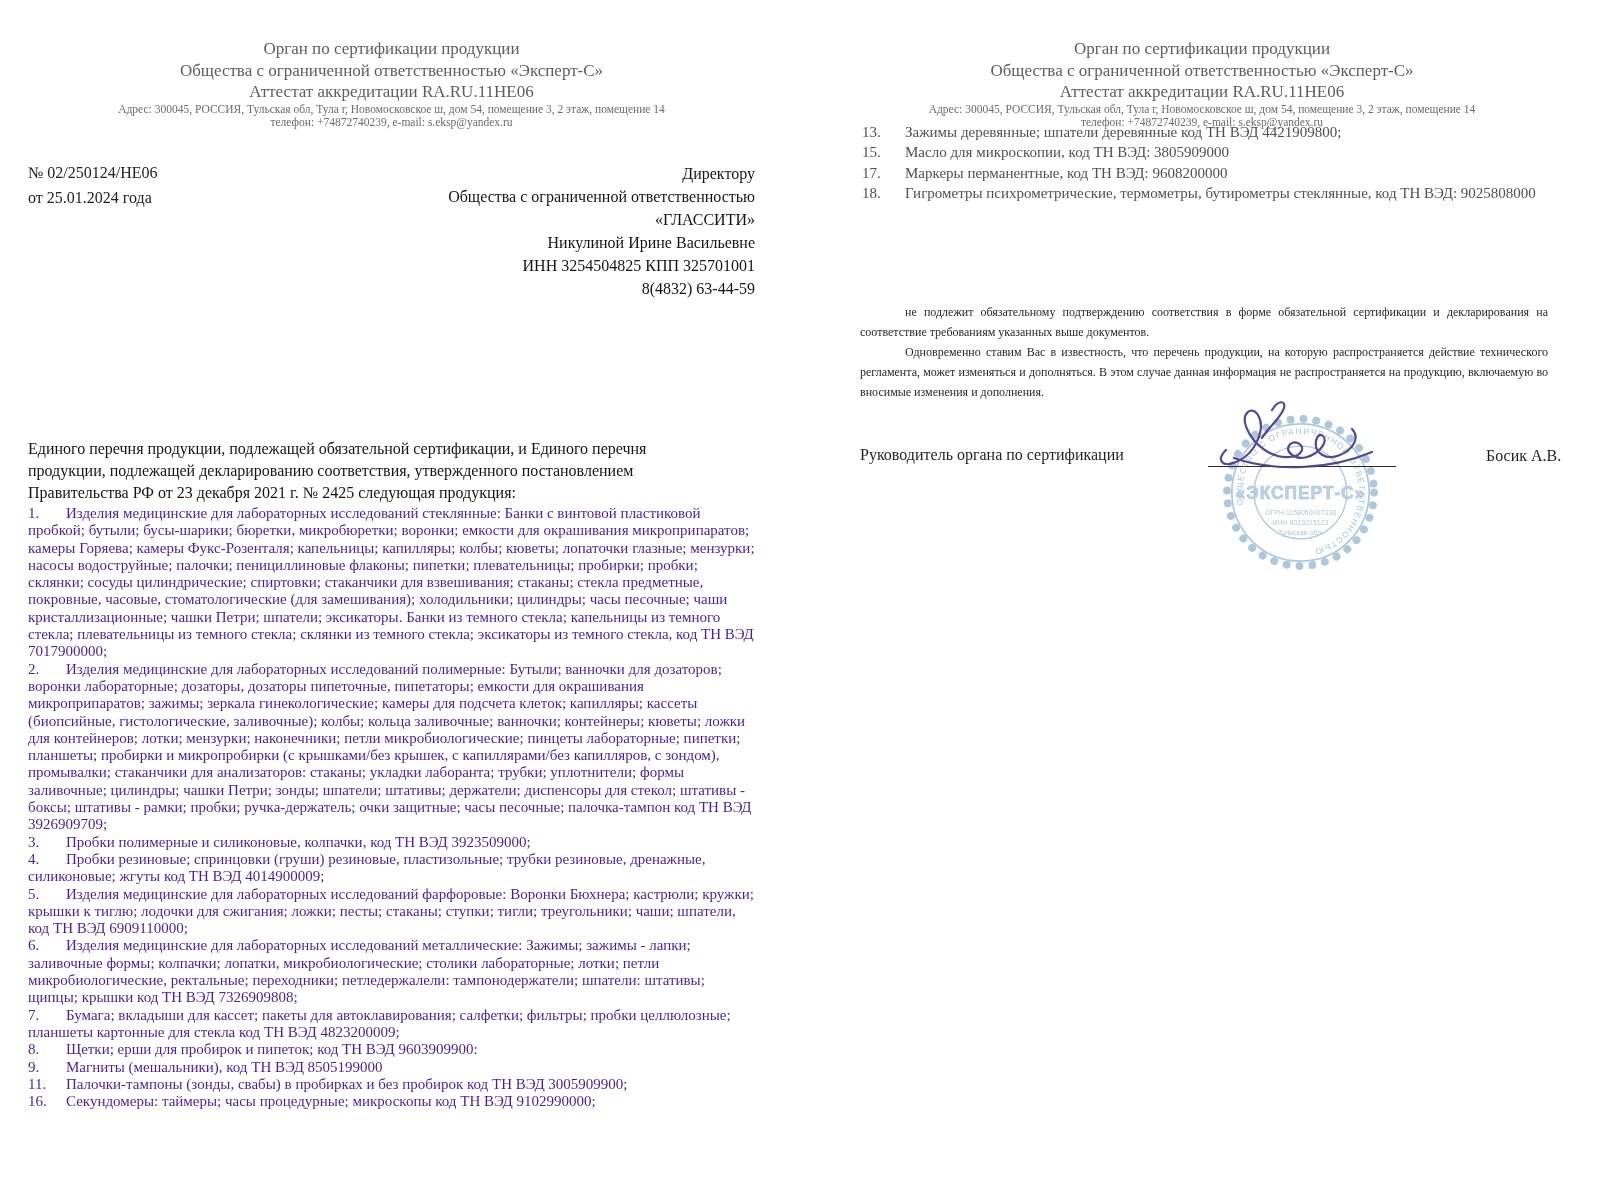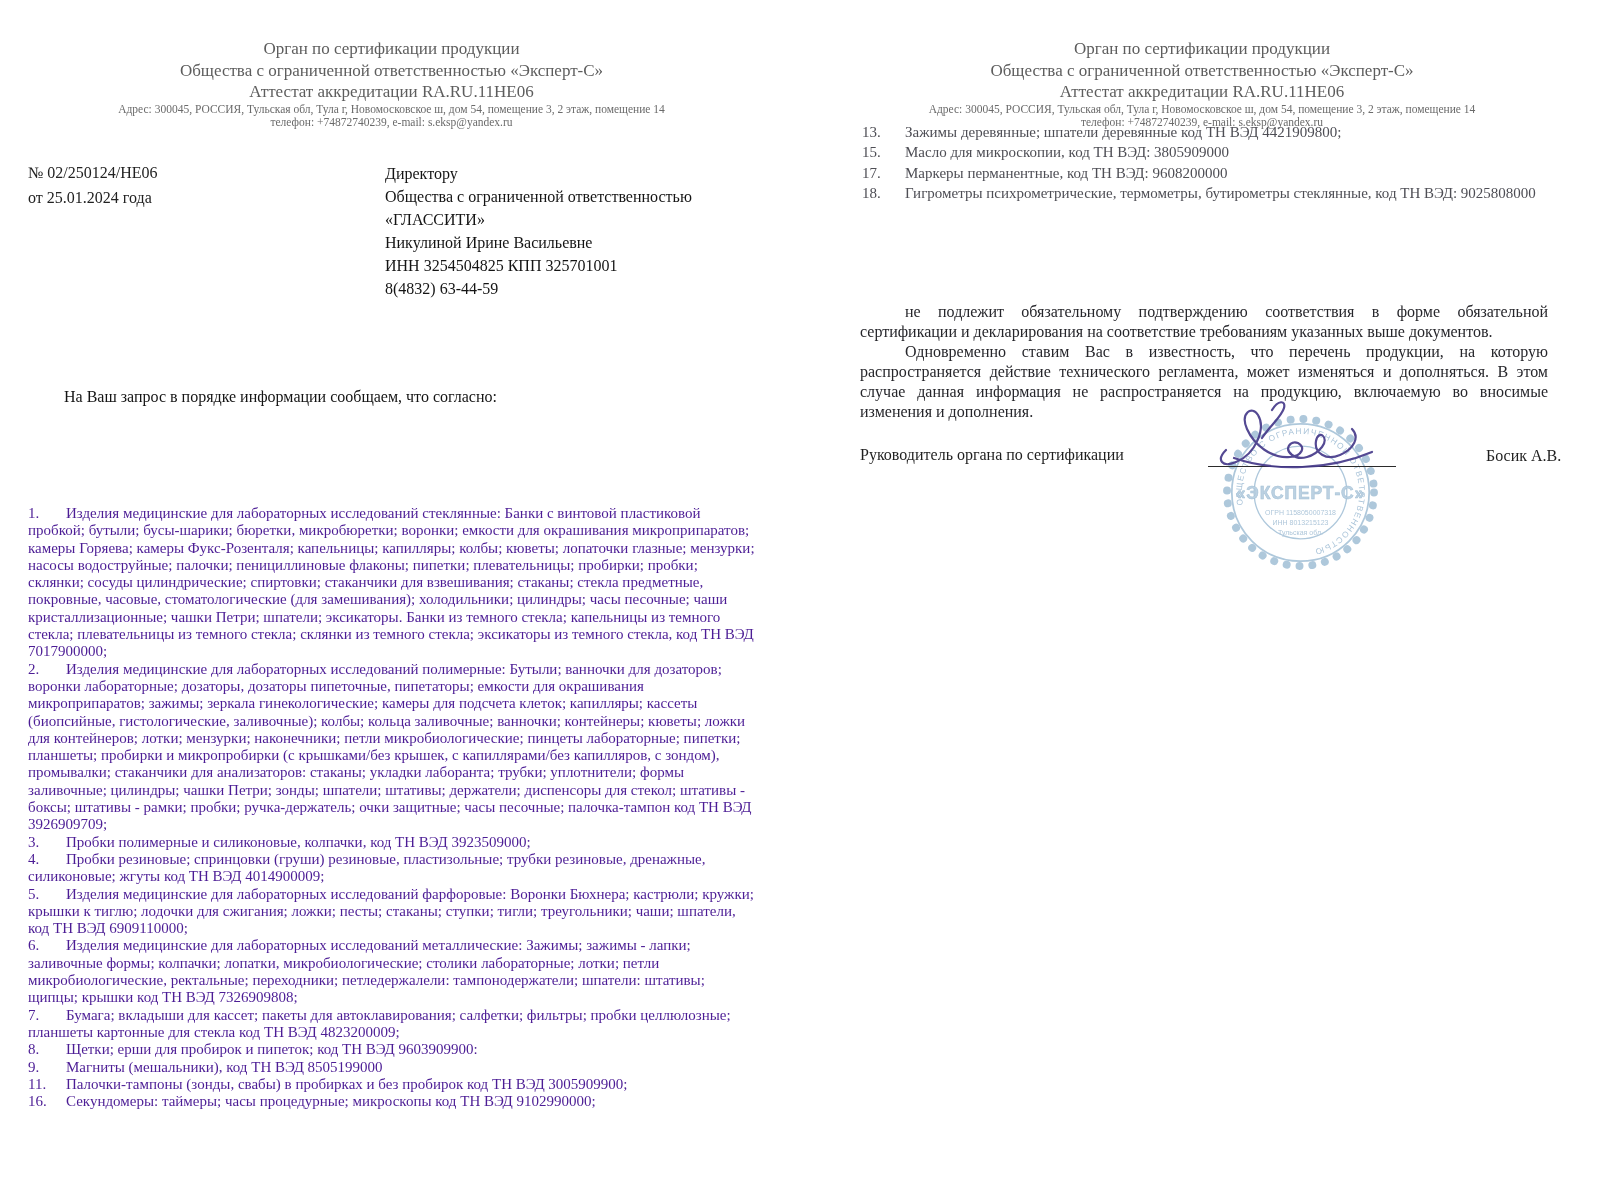--- a/index.html
+++ b/index.html
@@ -18,7 +18,7 @@
   
   .ref{font-size:16px;line-height:25px;color:#222;}
   
-  .addressee{font-size:16px;line-height:23px;color:#141414;}
+  .addressee{font-size:16px;line-height:23px;text-align:right;color:#141414;}
   
   .intro{font-size:16px;line-height:22px;text-indent:36px;color:#141414;}
   .legal{font-size:16px;line-height:22px;color:#141414;}

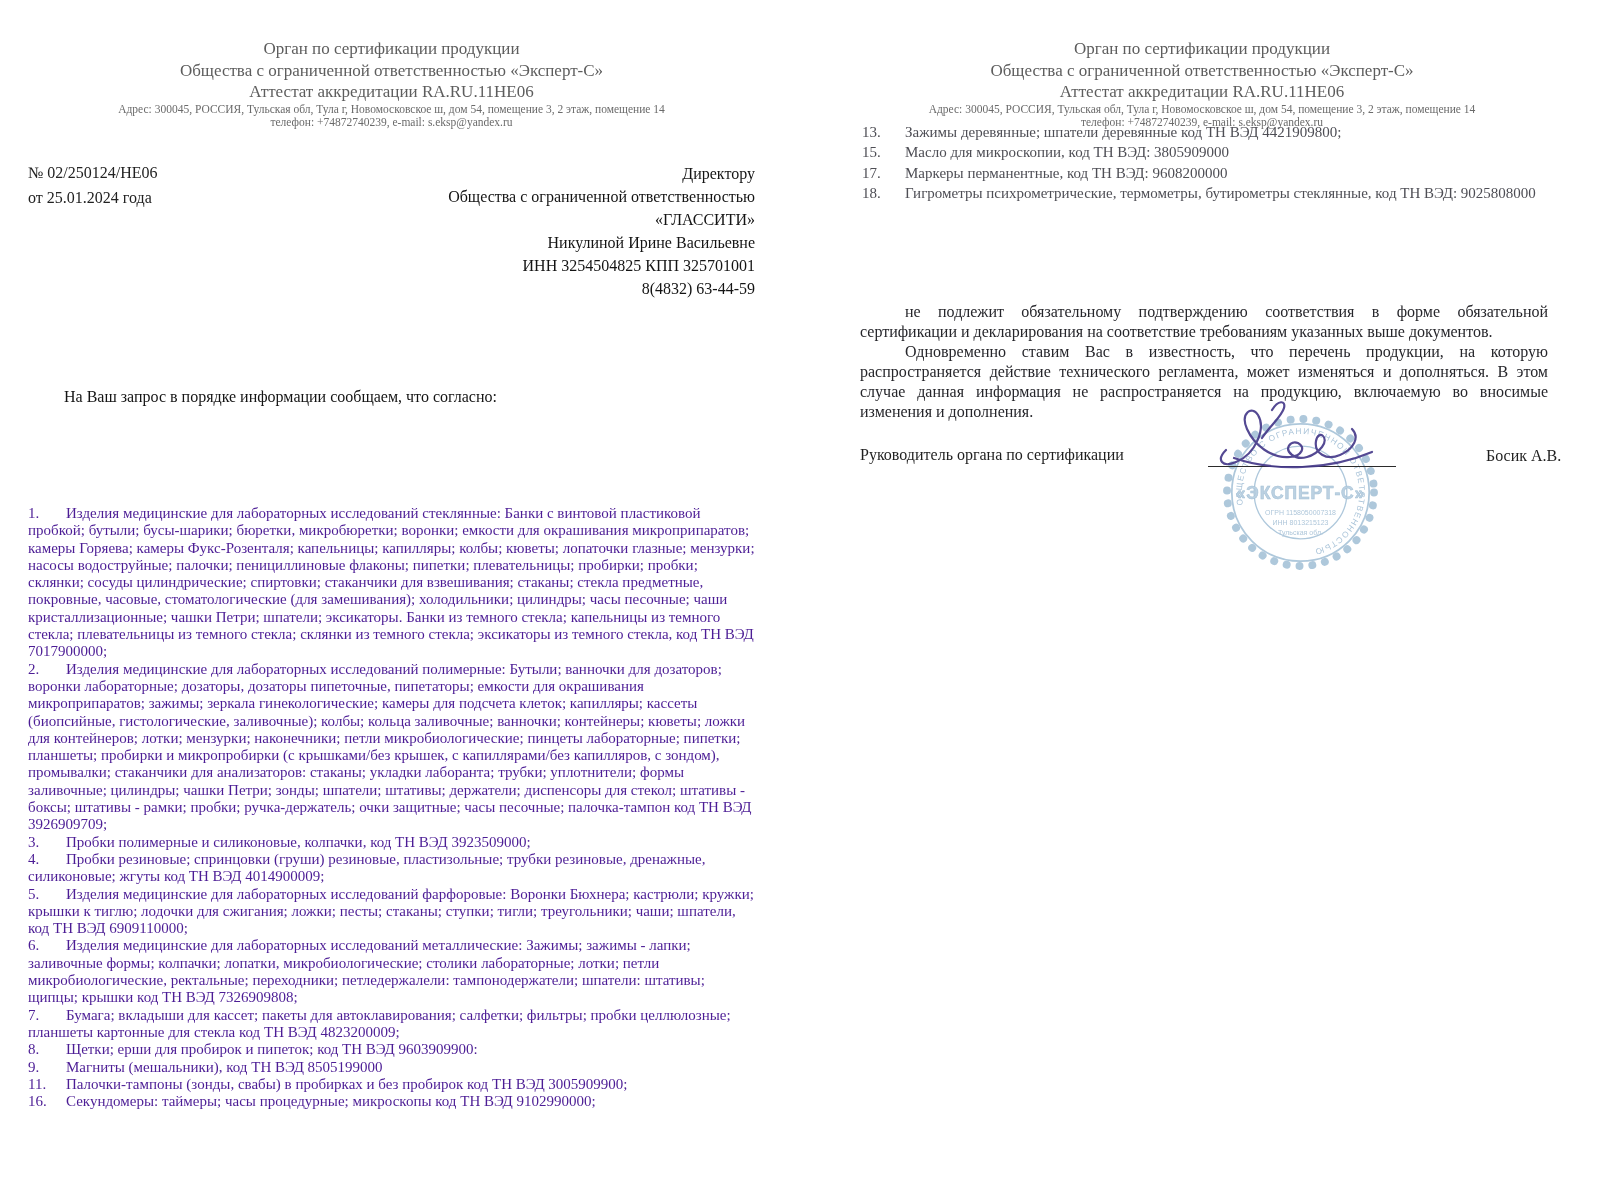--- a/index.html
+++ b/index.html
@@ -30,7 +30,7 @@
   .plist2{font-size:15px;line-height:20.4px;color:#4e4e55;}
   .plist2 .num{display:inline-block;width:43px;}
   
-  .paras{font-size:16px;line-height:20px;color:#26262b;text-align:justify;}
+  .paras{font-size:12px;line-height:20px;color:#26262b;text-align:justify;}
   .paras p{margin:0;text-indent:45px;}
   
   .sig-role{font-size:16px;color:#1f1f1f;}

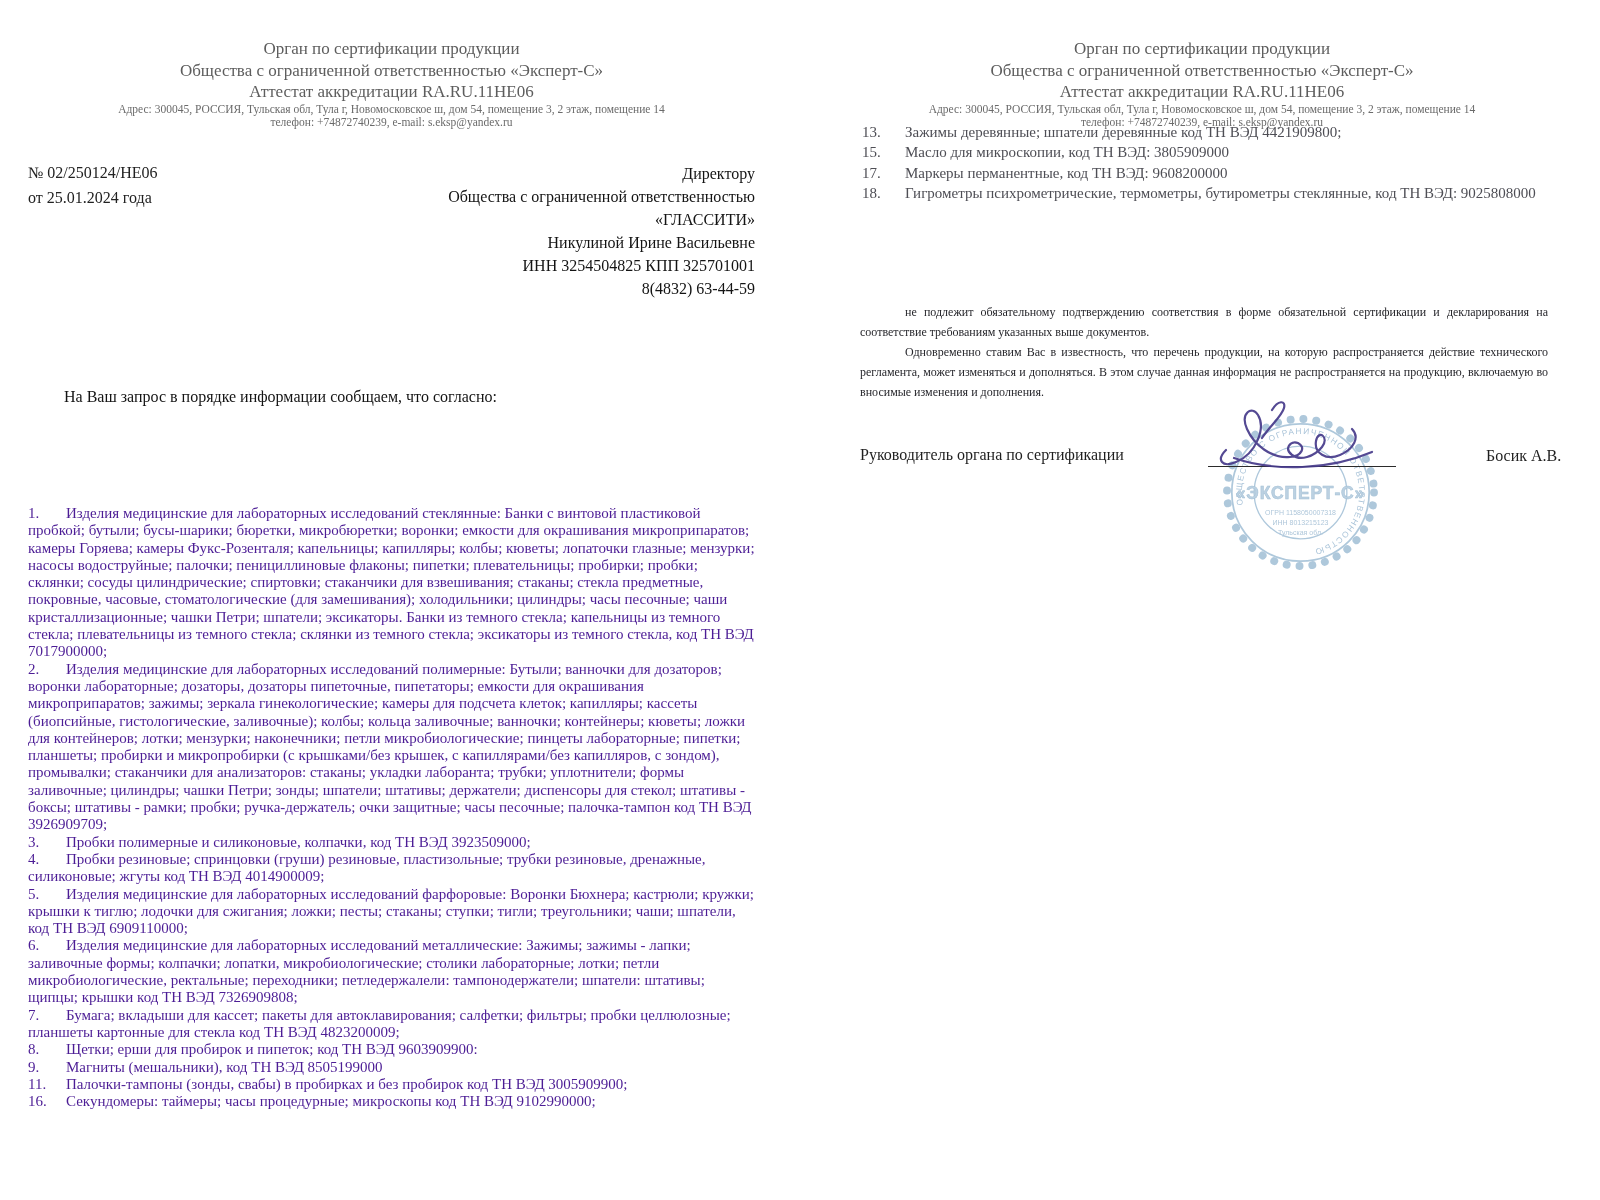--- a/index.html
+++ b/index.html
@@ -66,7 +66,6 @@
     <div>8(4832) 63-44-59</div>
   </div>
 
-  <div class="abs intro" style="left:28px;top:386px;width:720px;">На Ваш запрос в порядке информации сообщаем, что согласно:</div>
 
 
   <div class="abs plist" style="left:28px;top:505px;width:727px;">

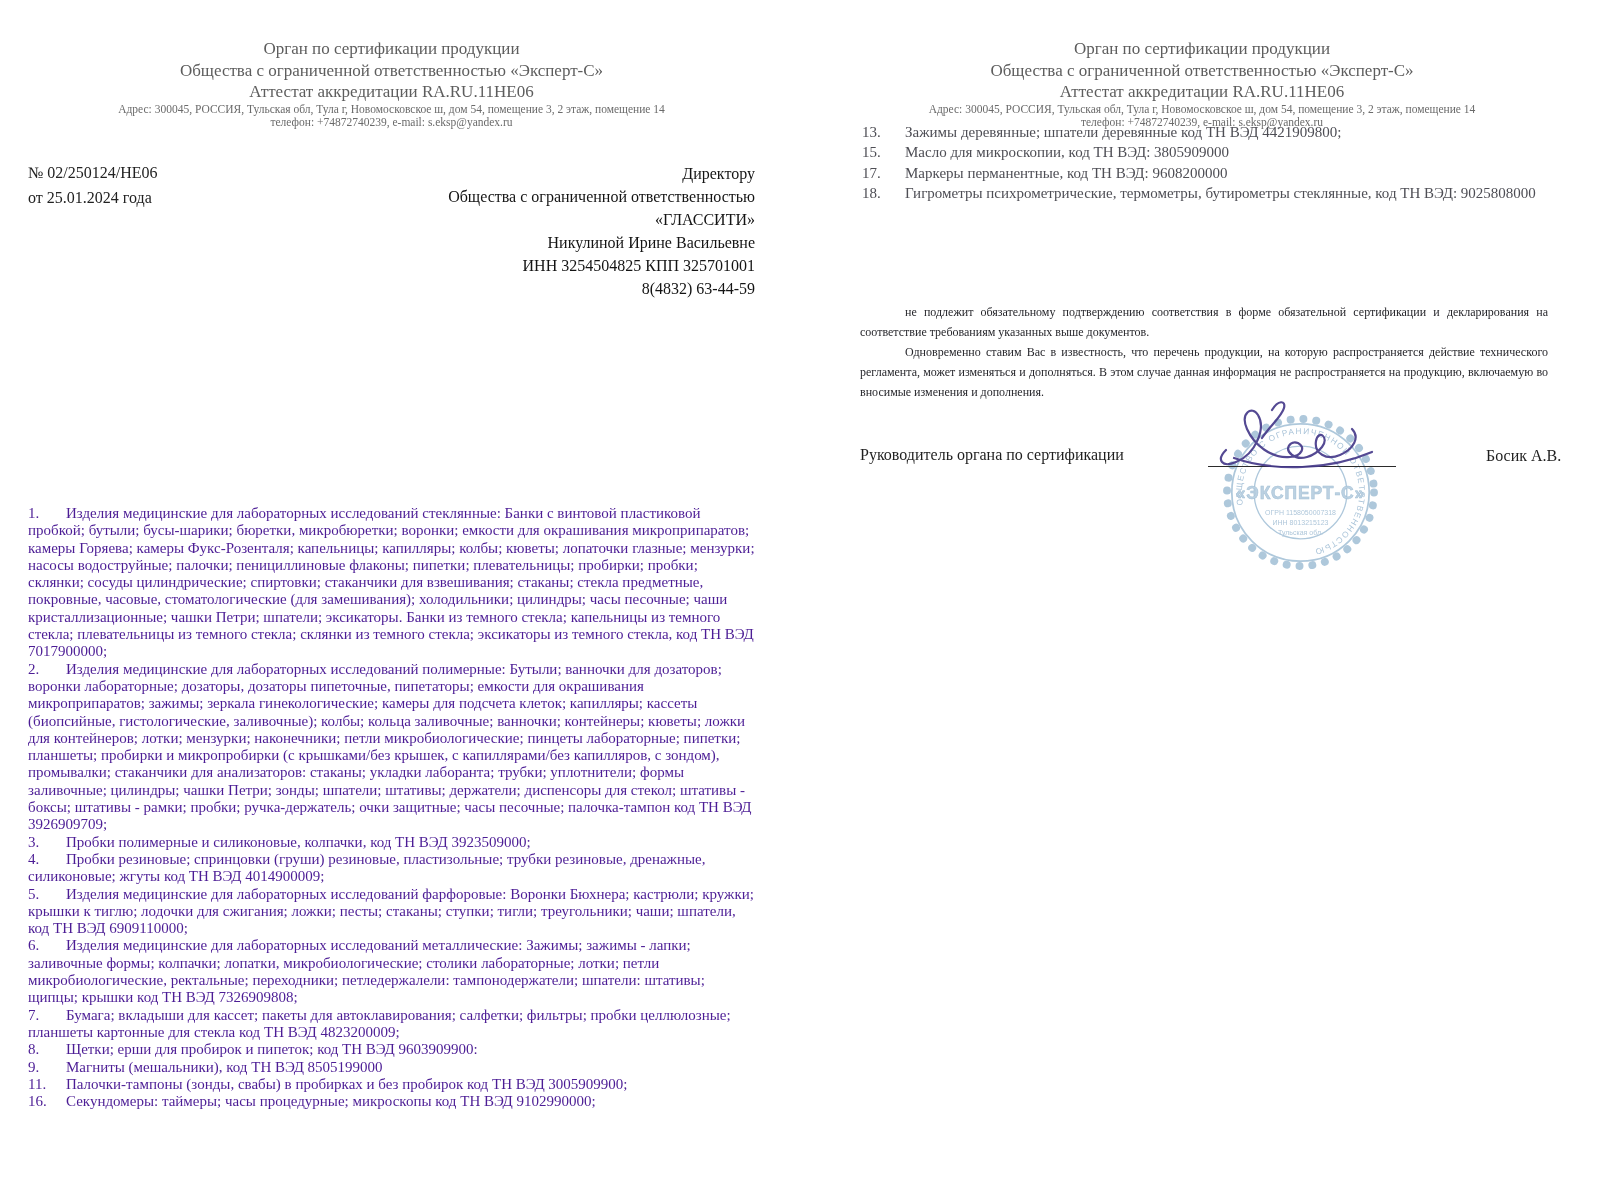--- a/index.html
+++ b/index.html
@@ -67,6 +67,7 @@
   </div>
 
 
+  <div class="abs legal" style="left:28px;top:438px;width:690px;">Единого перечня продукции, подлежащей обязательной сертификации, и Единого перечня продукции, подлежащей декларированию соответствия, утвержденного постановлением Правительства РФ от 23 декабря 2021 г. № 2425 следующая продукция:</div>
 
   <div class="abs plist" style="left:28px;top:505px;width:727px;">
     <div class="item"><span class="num">1.</span><span>Изделия медицинские для лабораторных исследований стеклянные: Банки с винтовой пластиковой пробкой; бутыли; бусы-шарики; бюретки, микробюретки; воронки; емкости для окрашивания микроприпаратов; камеры Горяева; камеры Фукс-Розенталя; капельницы; капилляры; колбы; кюветы; лопаточки глазные; мензурки; насосы водоструйные; палочки; пенициллиновые флаконы; пипетки; плевательницы; пробирки; пробки; склянки; сосуды цилиндрические; спиртовки; стаканчики для взвешивания; стаканы; стекла предметные, покровные, часовые, стоматологические (для замешивания); холодильники; цилиндры; часы песочные; чаши кристаллизационные; чашки Петри; шпатели; эксикаторы. Банки из темного стекла; капельницы из темного стекла; плевательницы из темного стекла; склянки из темного стекла; эксикаторы из темного стекла, код ТН ВЭД 7017900000;</span></div>

